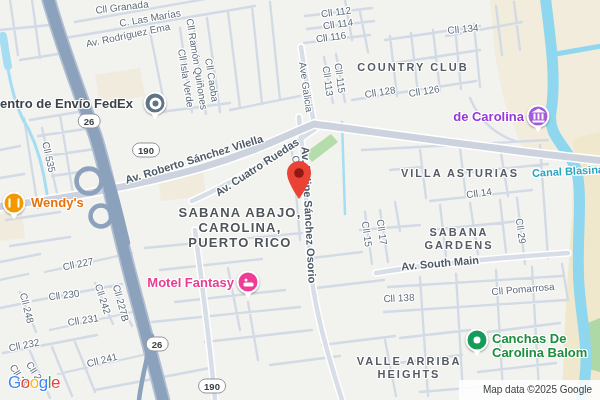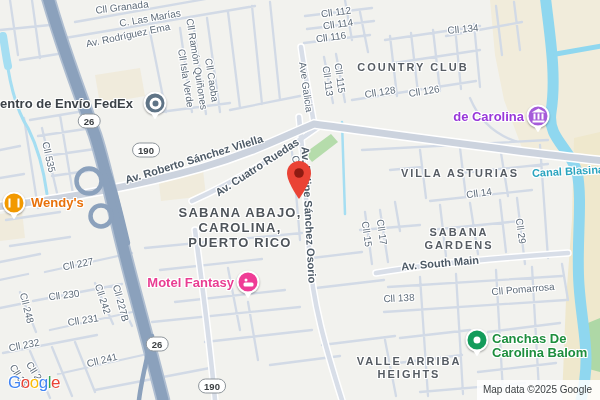--- a/index.html
+++ b/index.html
@@ -36,7 +36,7 @@
   .logo{position:absolute;left:8px;bottom:7px;font-size:17px;font-weight:normal;letter-spacing:-0.5px;
         z-index:9;text-shadow:0 0 2px #fff,1px 1px 0 #fff,-1px -1px 0 #fff;}
   .attrib{position:absolute;right:0;bottom:0;background:rgba(255,255,255,.85);color:#3c4043;
-          font-size:10px;padding:4px 8px 5px 6px;z-index:9;}
+          font-size:10px;padding:4px 8px 5px 24px;z-index:9;}
 </style>
 </head>
 <body>

